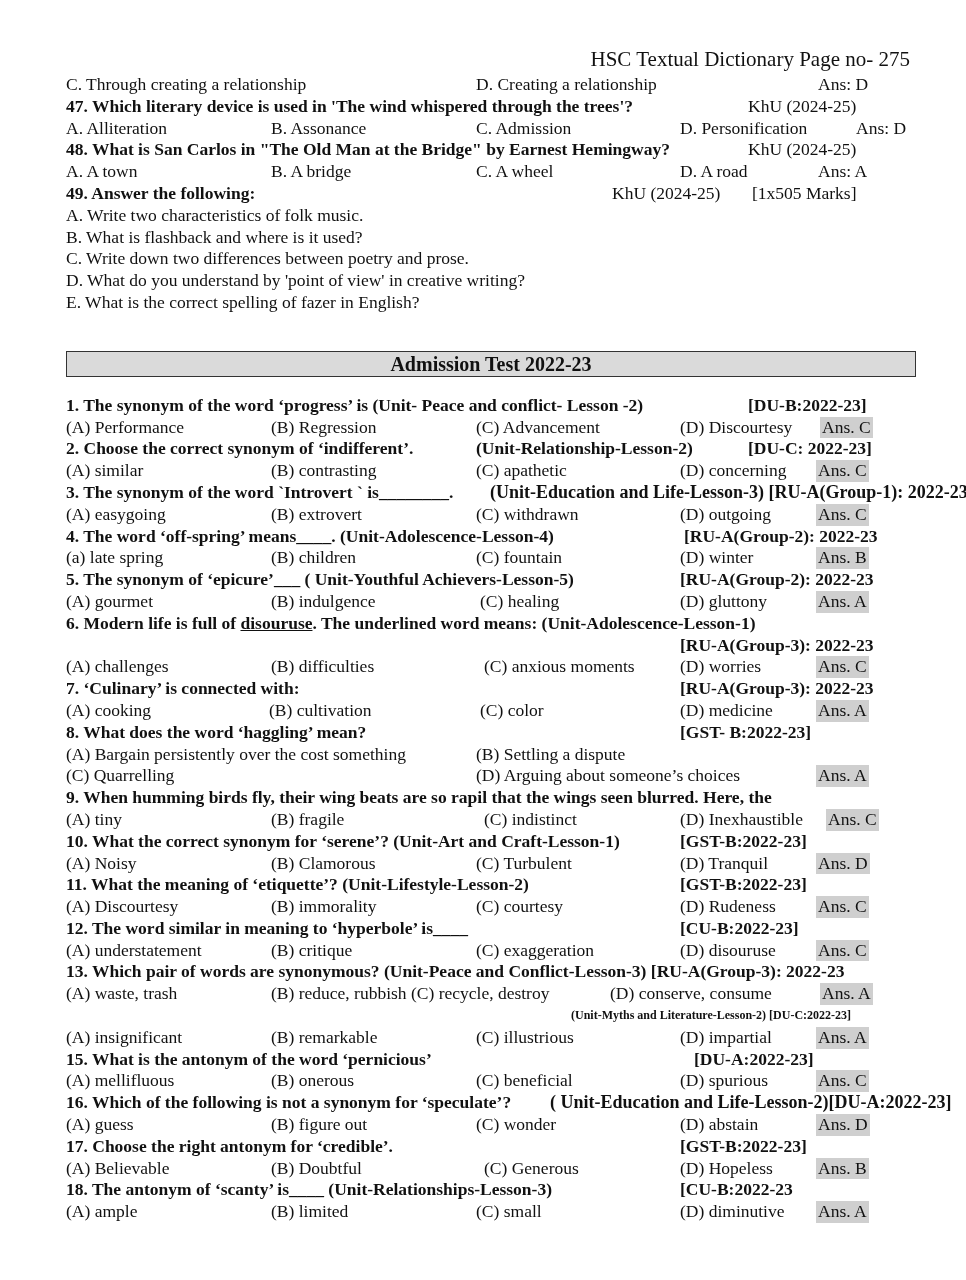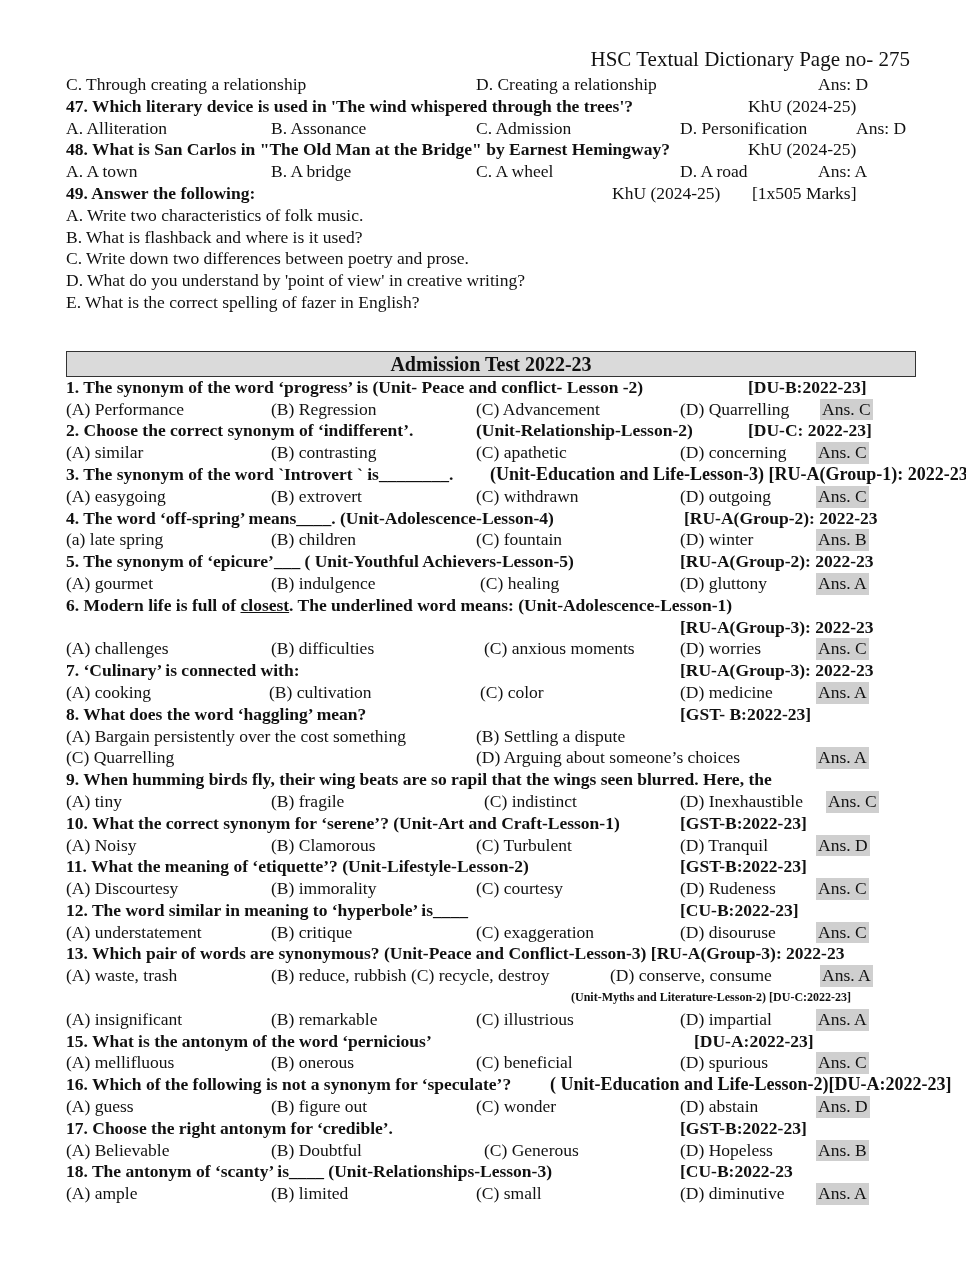--- a/index.html
+++ b/index.html
@@ -23,7 +23,7 @@
   .gap { height: 37px; }
   .section-box {
     border: 1.5px solid #333; background: #dadada; height: 24px; line-height: 24px;
-    text-align: center; font-weight: bold; font-size: 20px; margin-bottom: 0;
+    text-align: center; font-weight: bold; font-size: 20px; margin-bottom: 18px;
   }
   u { text-decoration: underline; }
 </style>

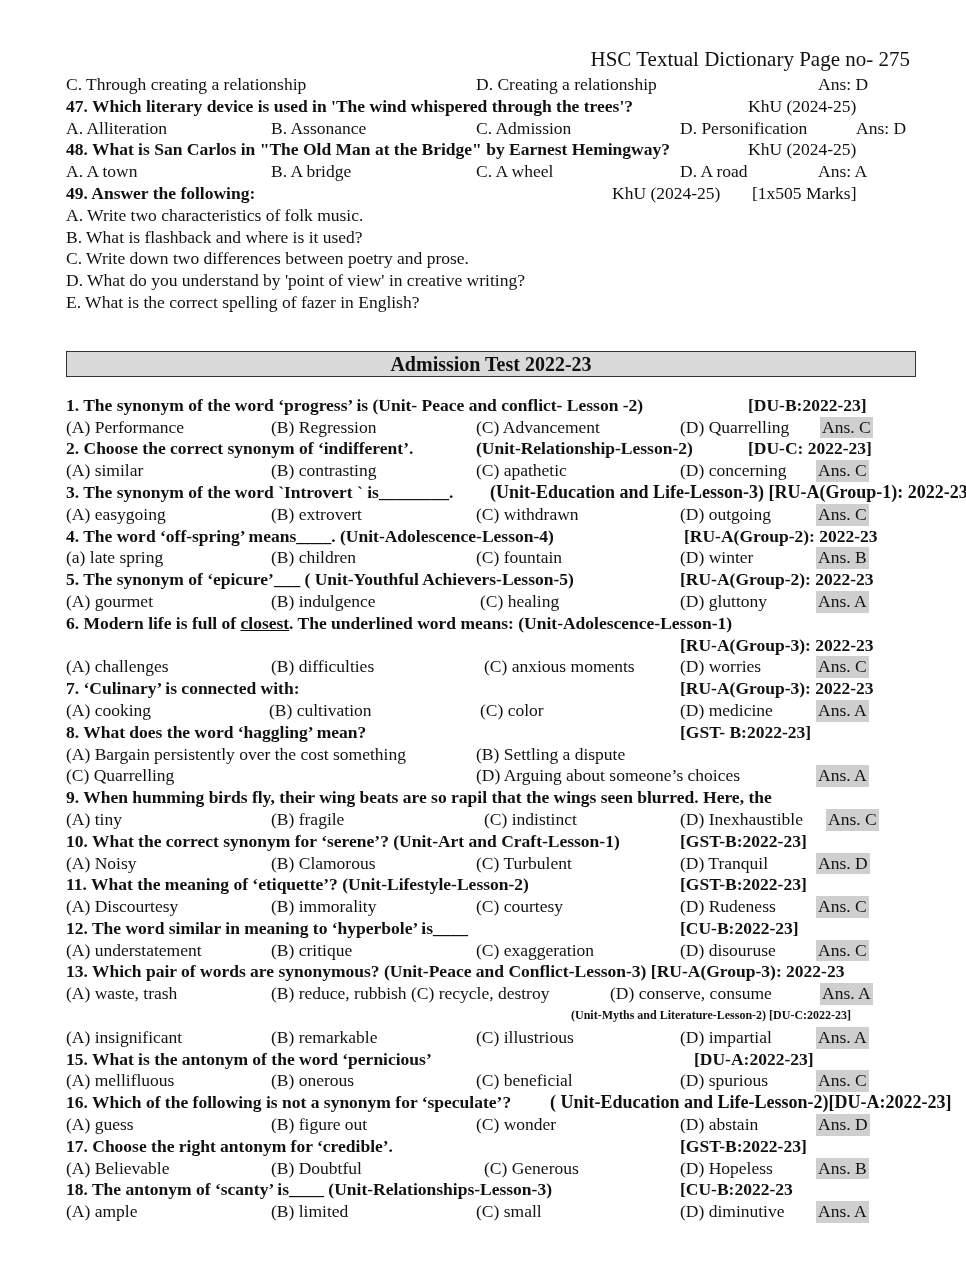--- a/index.html
+++ b/index.html
@@ -87,7 +87,7 @@
     <span style="left:0">(A) Performance</span>
     <span style="left:205px">(B) Regression</span>
     <span style="left:410px">(C) Advancement</span>
-    <span style="left:614px">(D) Quarrelling</span>
+    <span style="left:614px">(D) Discourtesy</span>
     <span class="ans-hl" style="left:754px">Ans. C</span>
   </div>
 

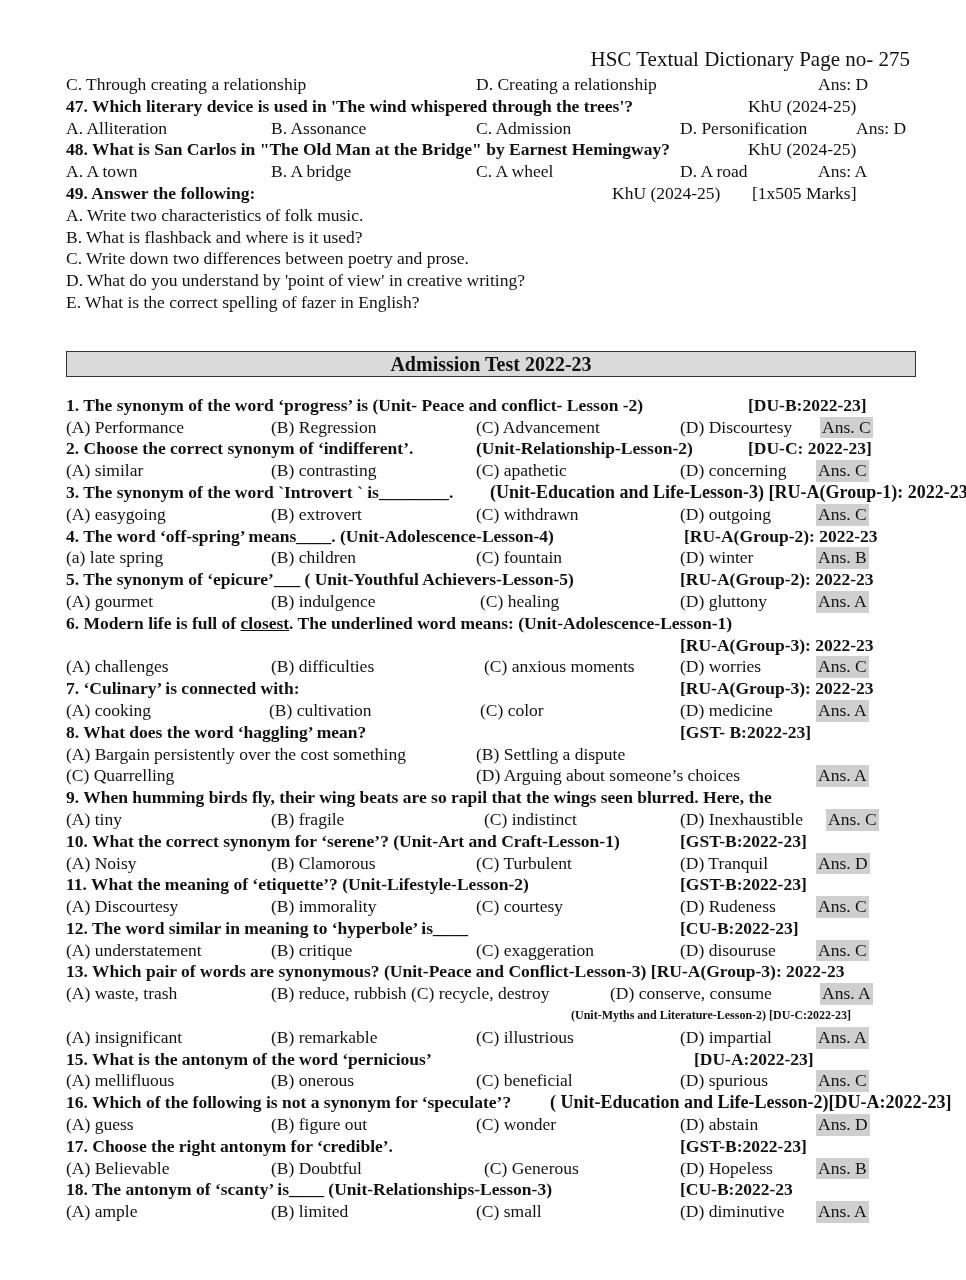--- a/index.html
+++ b/index.html
@@ -141,7 +141,7 @@
   </div>
 
   <div class="row">
-    <span class="q" style="left:0"><span>6.  Modern life is full of </span><u>closest</u><span>. The underlined word means: (Unit-Adolescence-Lesson-1)</span></span>
+    <span class="q" style="left:0"><span>6.  Modern life is full of </span><u>disouruse</u><span>. The underlined word means: (Unit-Adolescence-Lesson-1)</span></span>
   </div>
   <div class="row">
     <span class="q" style="left:614px">[RU-A(Group-3): 2022-23</span>

